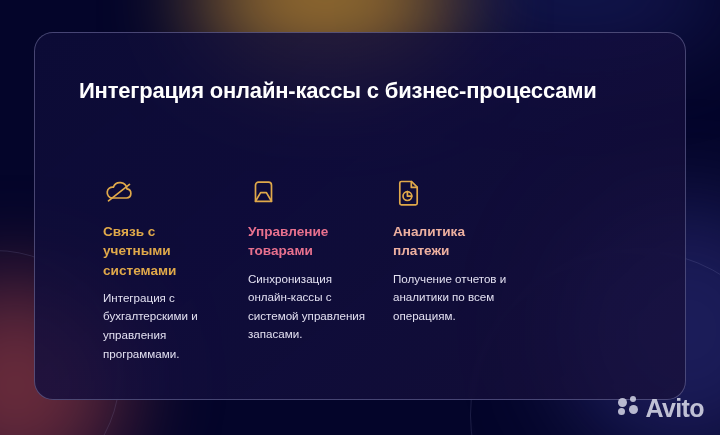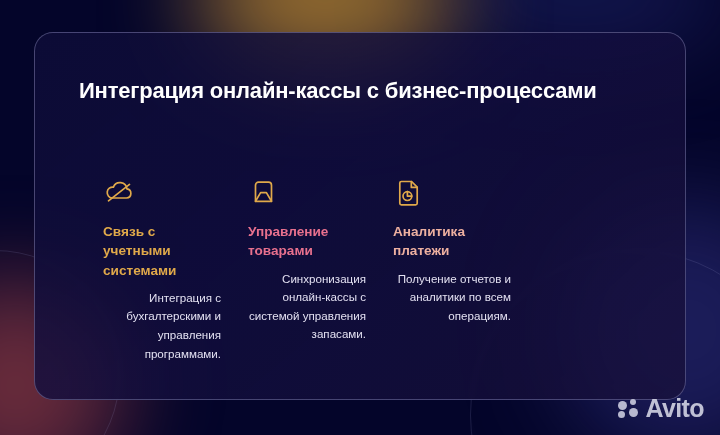--- a/index.html
+++ b/index.html
@@ -119,7 +119,6 @@
     font-weight: normal;
     line-height: 1.60;
     color: #e3e1f2;
-    text-align: right;
   }
 
   

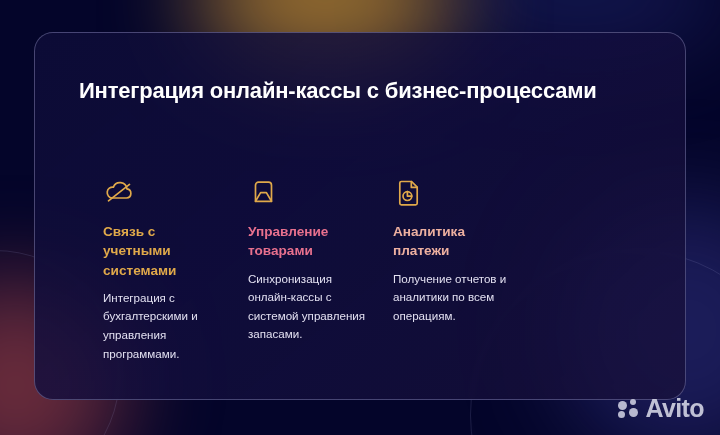--- a/index.html
+++ b/index.html
@@ -127,7 +127,6 @@
     right: 16px;
     bottom: 14px;
     display: flex;
-    align-items: center;
     gap: 5px;
     opacity: 0.88;
   }

